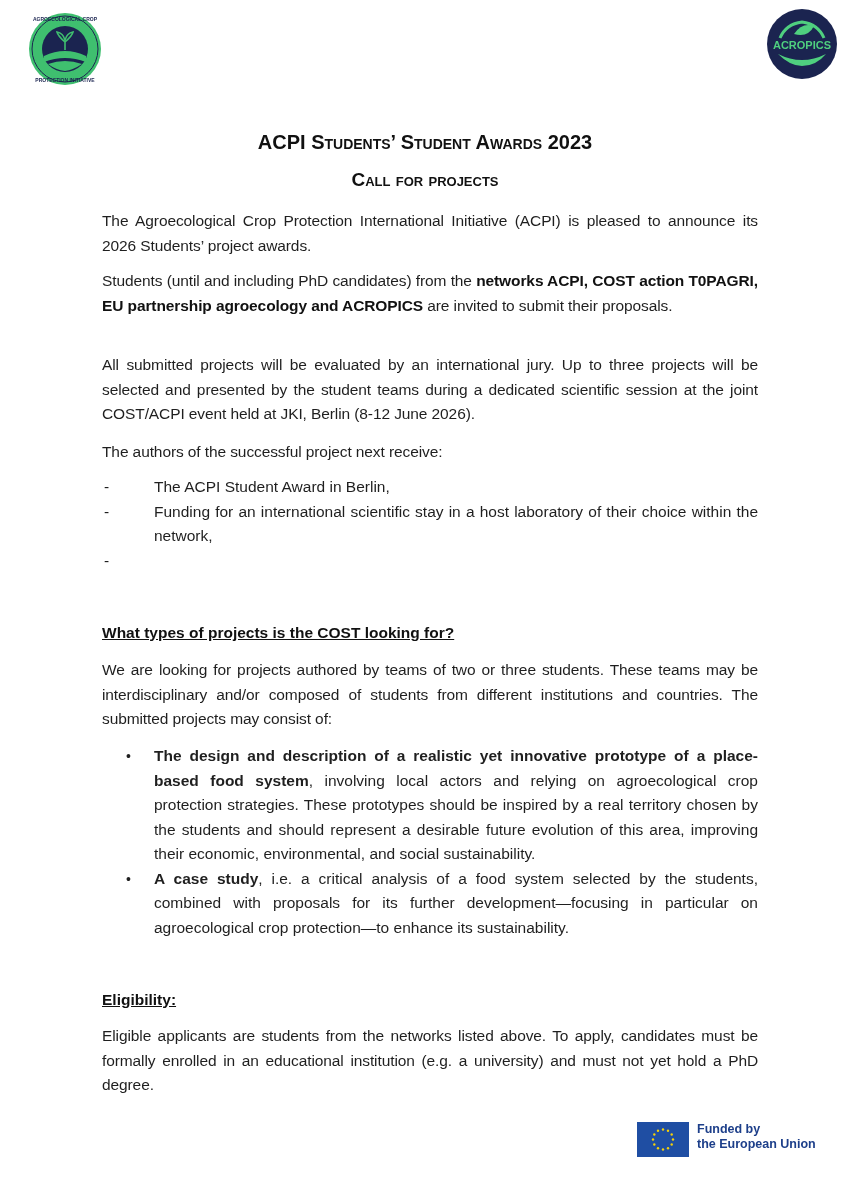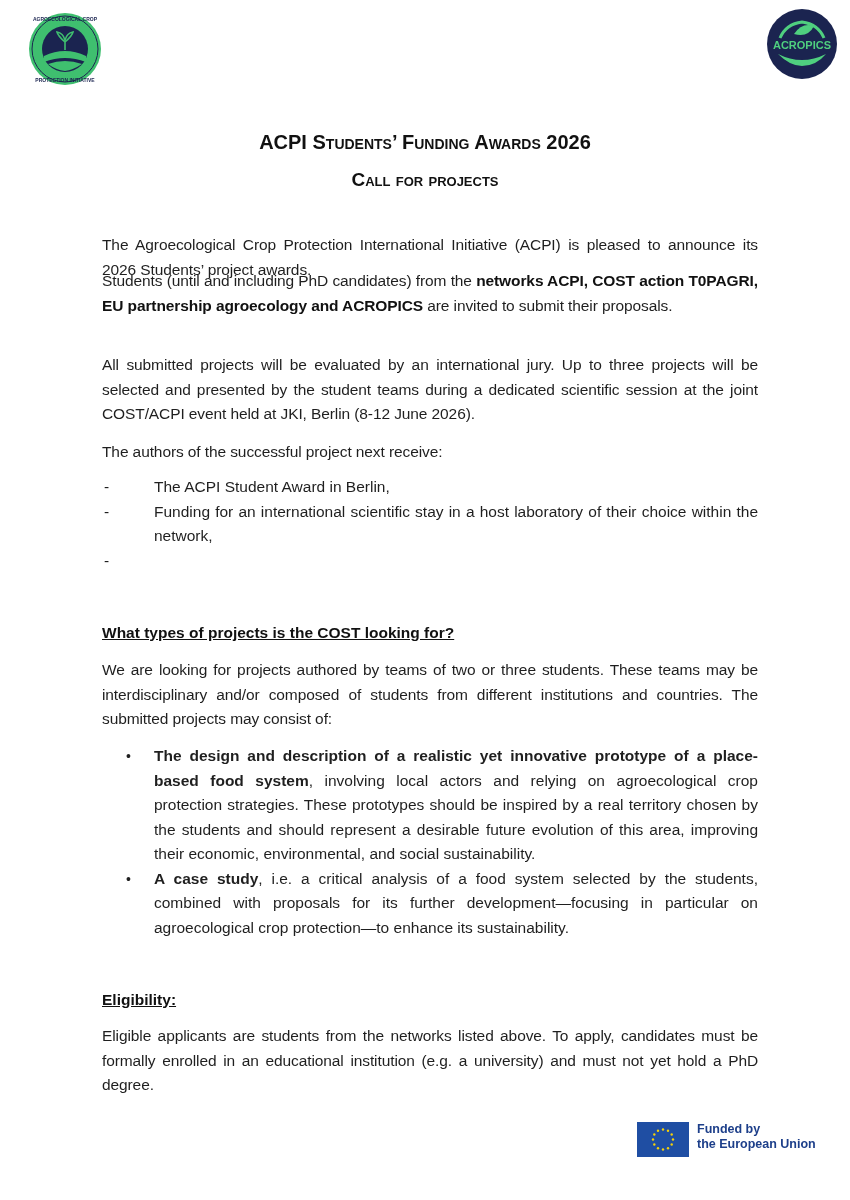--- a/index.html
+++ b/index.html
@@ -72,7 +72,7 @@
 </div>
 
 <div class="title" id="title1">
-  <span>ACPI </span><span class="sc">Students’ </span><span class="sc">Funding </span><span class="sc">Awards </span><span>2026</span>
+  <span>ACPI </span><span class="sc">Students’ </span><span class="sc">Student </span><span class="sc">Awards </span><span>2026</span>
 </div>
 <div class="title sc" id="title2">Call for projects</div>
 

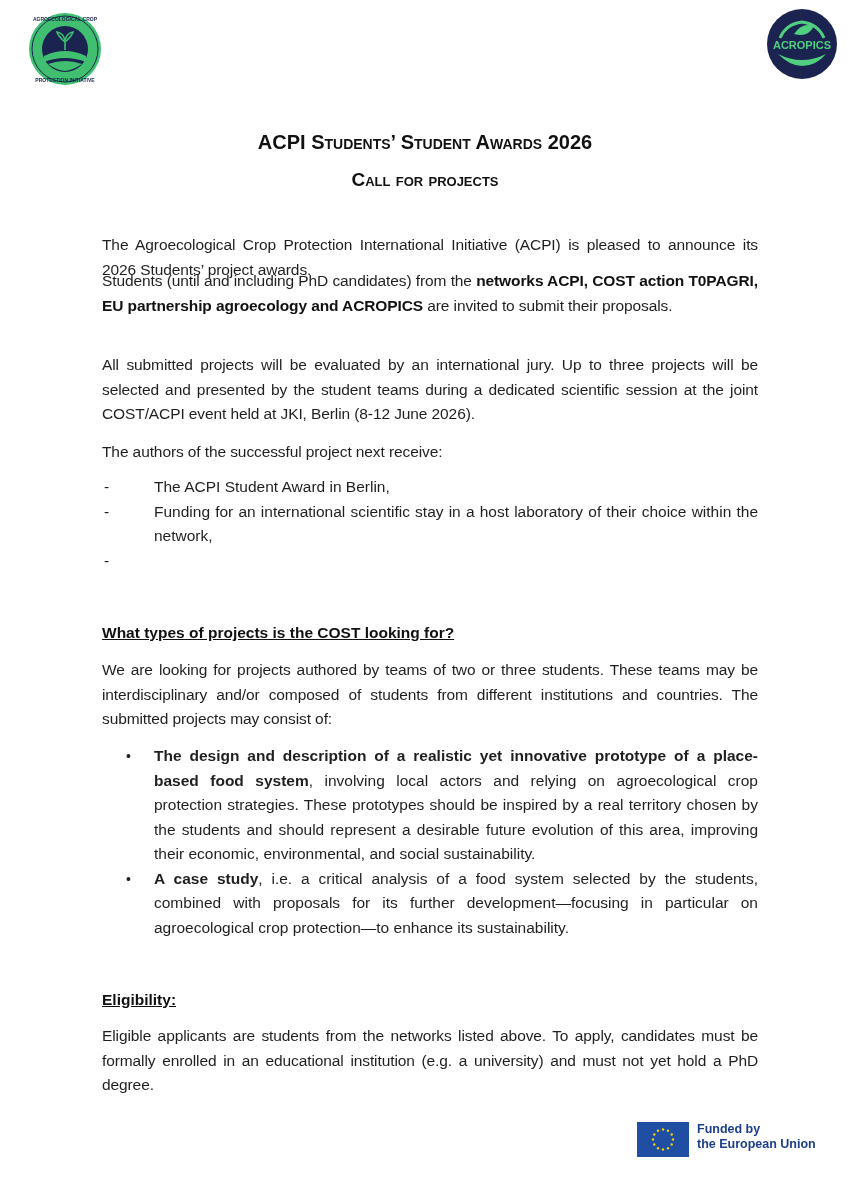--- a/index.html
+++ b/index.html
@@ -72,7 +72,7 @@
 </div>
 
 <div class="title" id="title1">
-  <span>ACPI </span><span class="sc">Students’ </span><span class="sc">Student </span><span class="sc">Awards </span><span>2026</span>
+  <span>ACPI </span><span class="sc">Students’ </span><span class="sc">Student </span><span class="sc">Awards </span><span>2023</span>
 </div>
 <div class="title sc" id="title2">Call for projects</div>
 

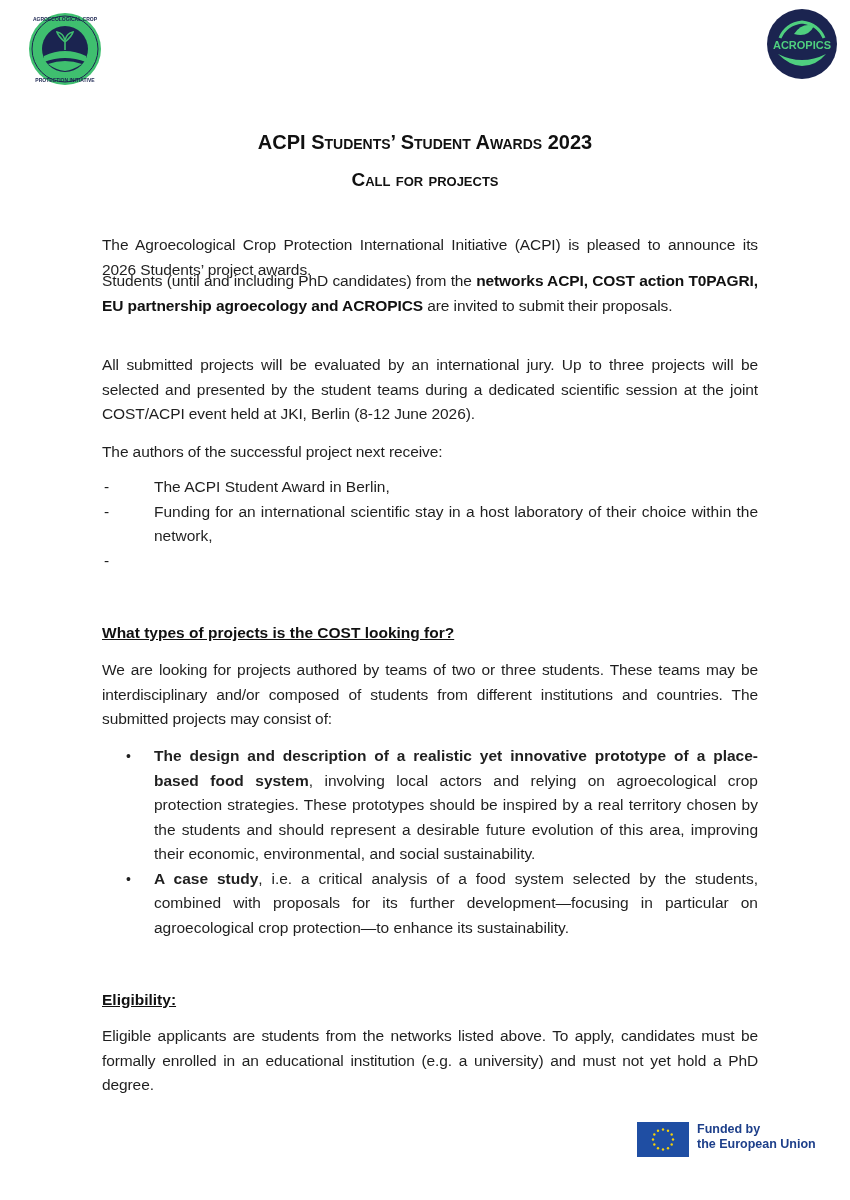--- a/index.html
+++ b/index.html
@@ -76,7 +76,7 @@
 </div>
 <div class="title sc" id="title2">Call for projects</div>
 
-<div class="p" style="top:209px;margin-top:24px;">The Agroecological Crop Protection International Initiative (ACPI) is pleased to announce its 2026 Students’ project awards.</div>
+<div class="p" style="top:209px;">The Agroecological Crop Protection International Initiative (ACPI) is pleased to announce its 2026 Students’ project awards.</div>
 <div class="p" style="top:269px;">
   <span>Students (until and including PhD candidates) from the </span><b>networks ACPI, COST action T0PAGRI, EU partnership agroecology and ACROPICS</b><span> are invited to submit their proposals.</span>
 </div>

